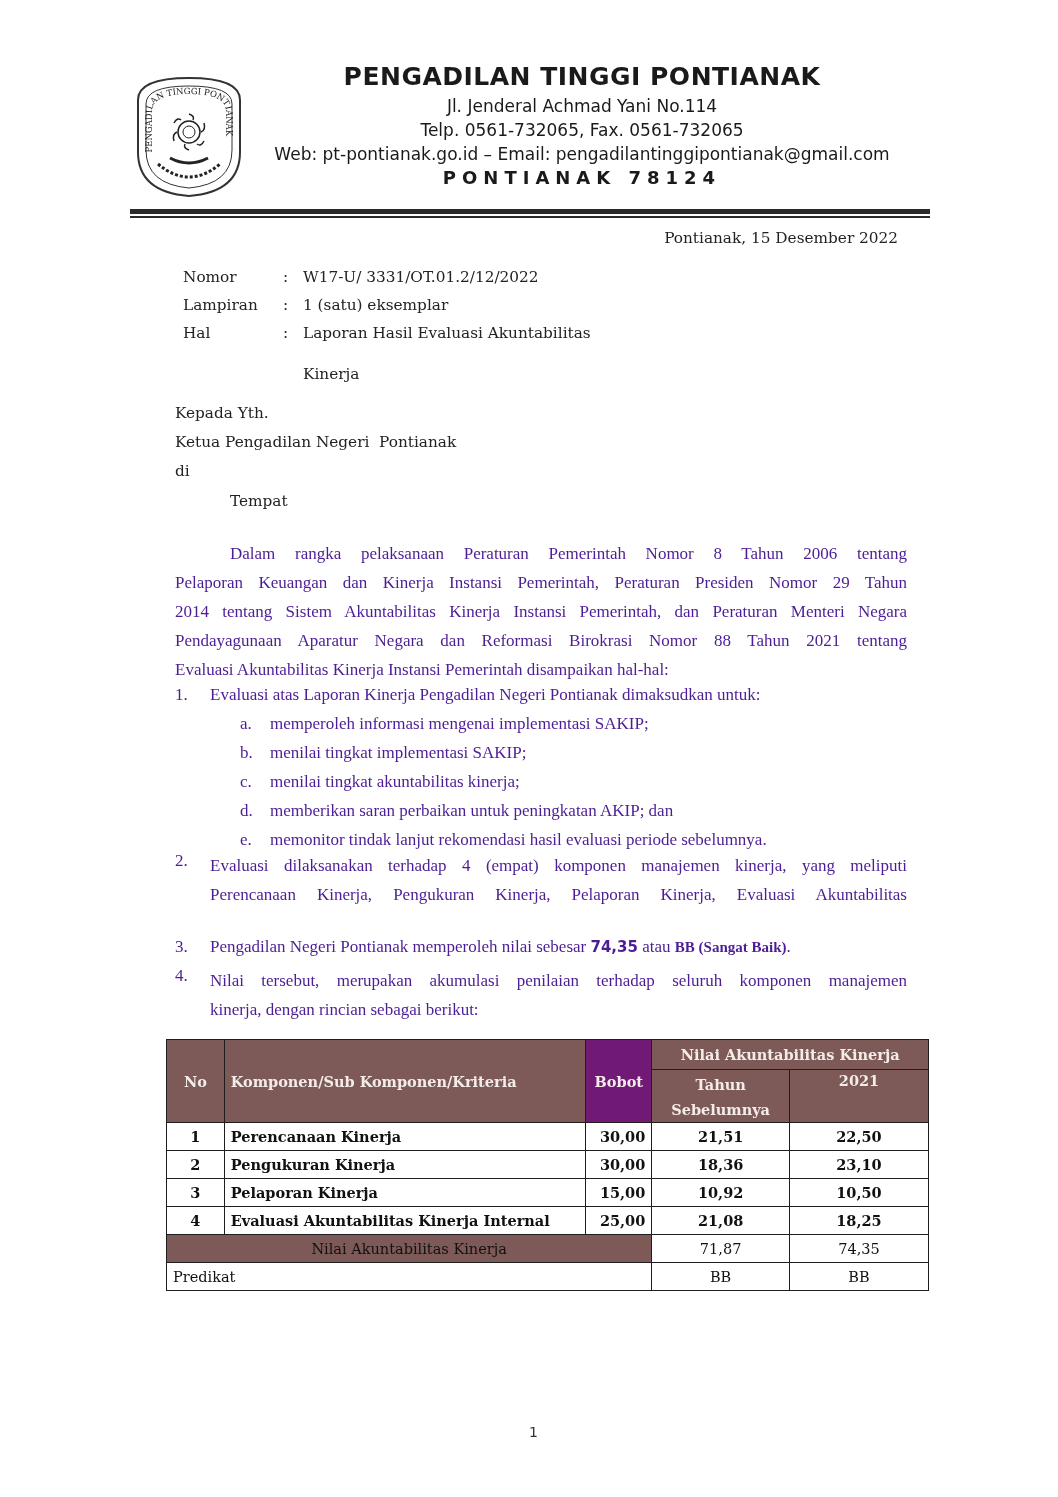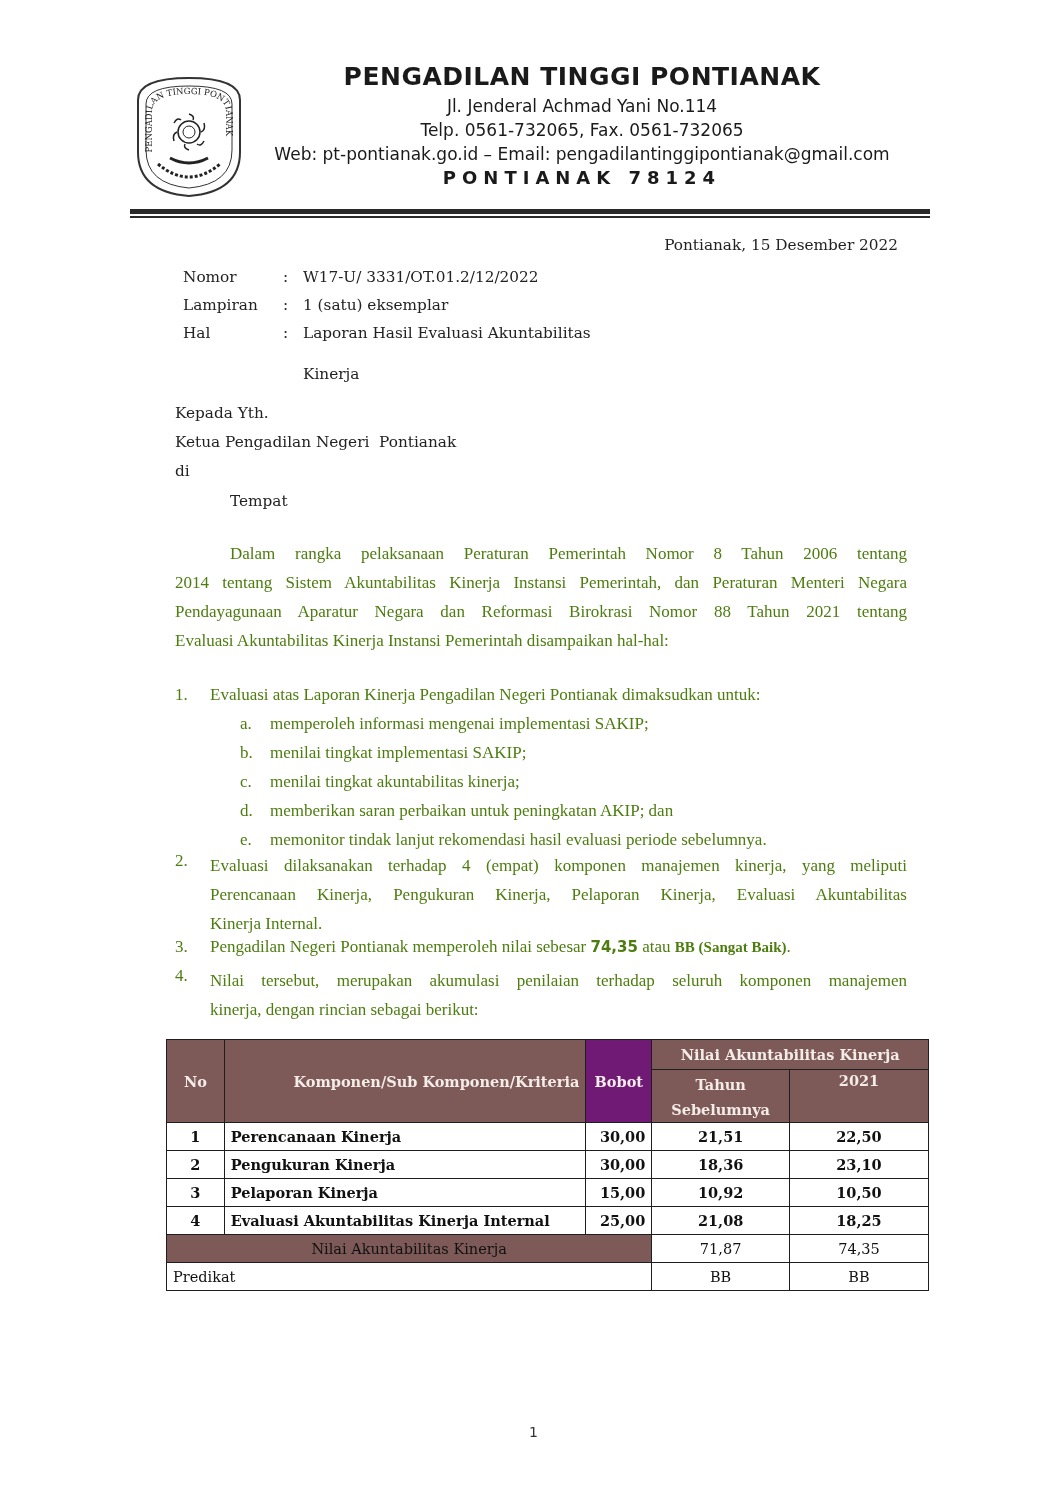--- a/index.html
+++ b/index.html
@@ -21,7 +21,7 @@
   
   .serif { font-family: "DejaVu Serif", serif; font-size: 15.3px; color: #222; }
   .lib { font-family: "Liberation Serif", serif; font-size: 17px; color: #4d7c0f; }
-  .date { right: 160px; top: 236px; }
+  .date { right: 160px; top: 229px; }
   .meta-label { left: 183px; }
   .meta-colon { left: 283px; }
   .meta-val { left: 303px; }

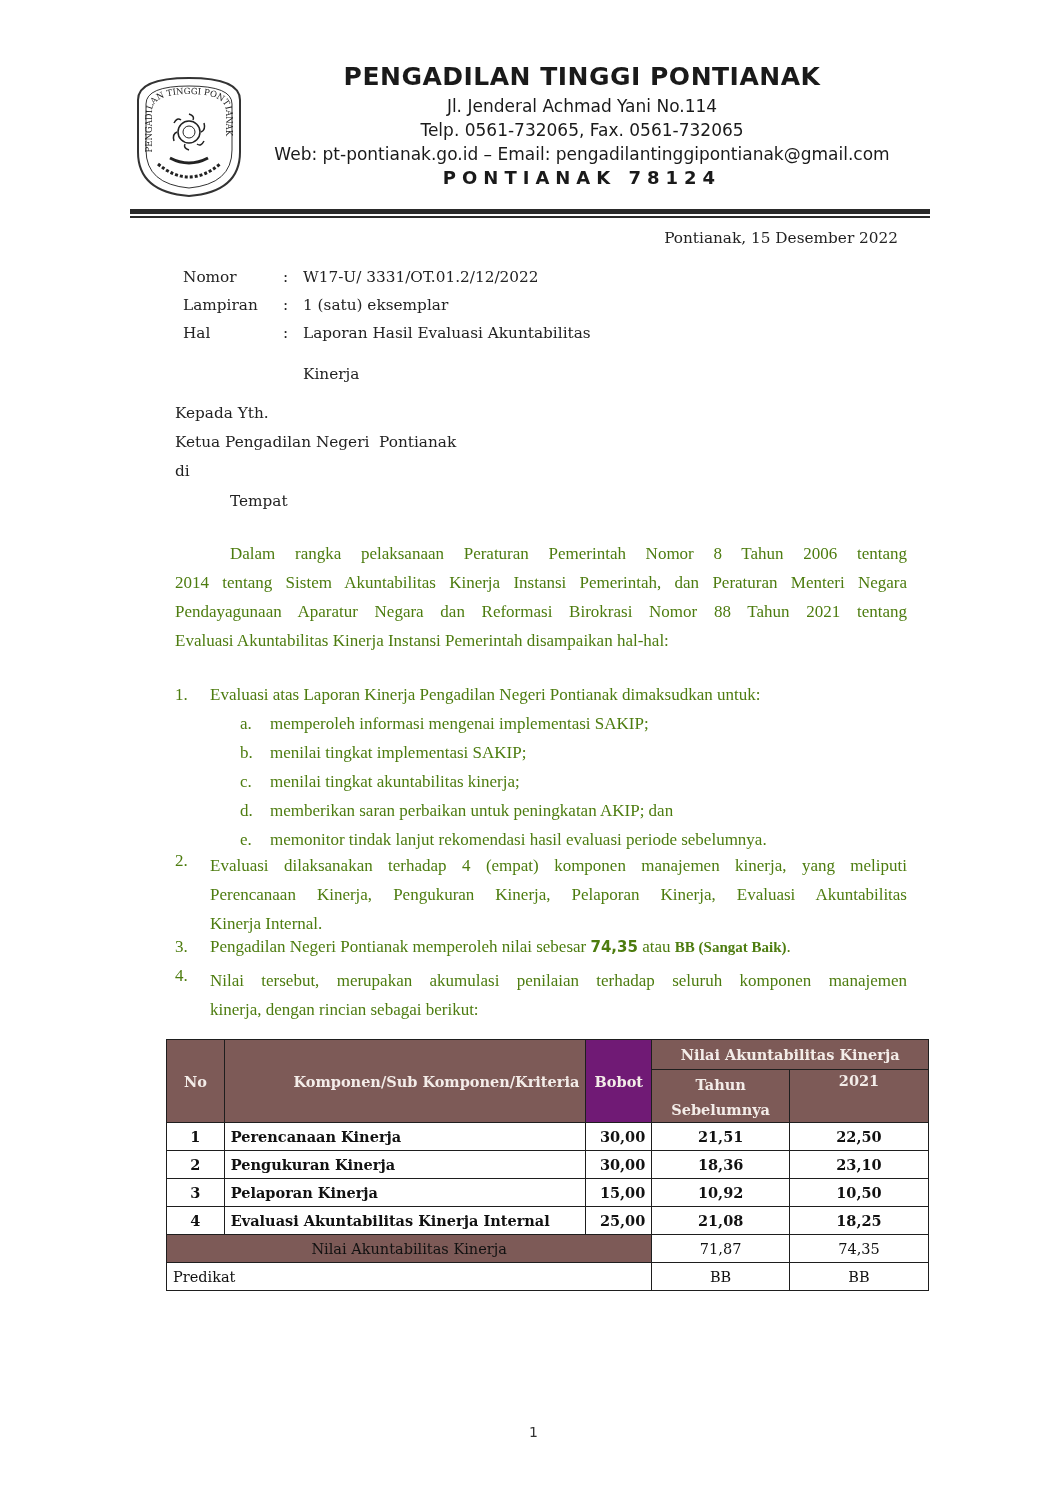--- a/index.html
+++ b/index.html
@@ -20,7 +20,7 @@
 
   
   .serif { font-family: "DejaVu Serif", serif; font-size: 15.3px; color: #222; }
-  .lib { font-family: "Liberation Serif", serif; font-size: 17px; color: #4d7c0f; }
+  .lib { font-family: "Liberation Serif", serif; font-size: 17px; color: #4c1d95; }
   .date { right: 160px; top: 229px; }
   .meta-label { left: 183px; }
   .meta-colon { left: 283px; }

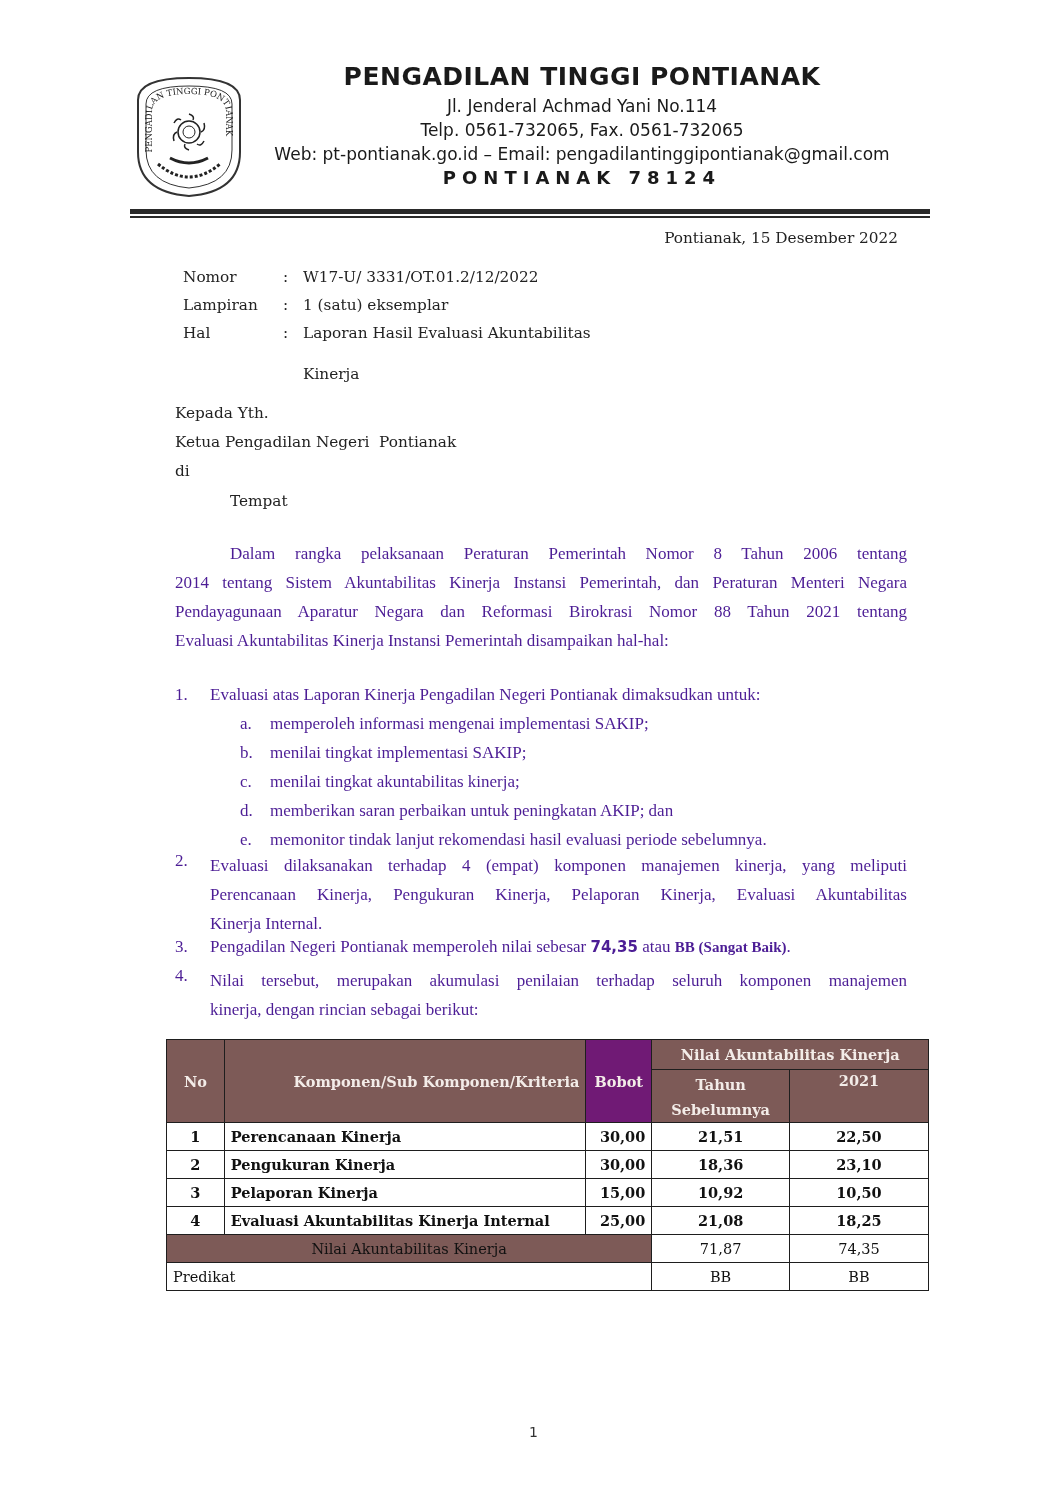--- a/index.html
+++ b/index.html
@@ -105,6 +105,7 @@
 
 <div class="abs lib" style="left:175px; top:539px; width:732px; line-height:29px;">
   <span class="jline" style="padding-left:55px;">Dalam rangka pelaksanaan Peraturan Pemerintah Nomor 8 Tahun 2006 tentang</span>
+  <span class="jline">Pelaporan Keuangan dan Kinerja Instansi Pemerintah, Peraturan Presiden Nomor 29 Tahun</span>
   <span class="jline">2014 tentang Sistem Akuntabilitas Kinerja Instansi Pemerintah, dan Peraturan Menteri Negara</span>
   <span class="jline">Pendayagunaan Aparatur Negara dan Reformasi Birokrasi Nomor 88 Tahun 2021 tentang</span>
   <span class="pline">Evaluasi Akuntabilitas Kinerja Instansi Pemerintah disampaikan hal-hal:</span>

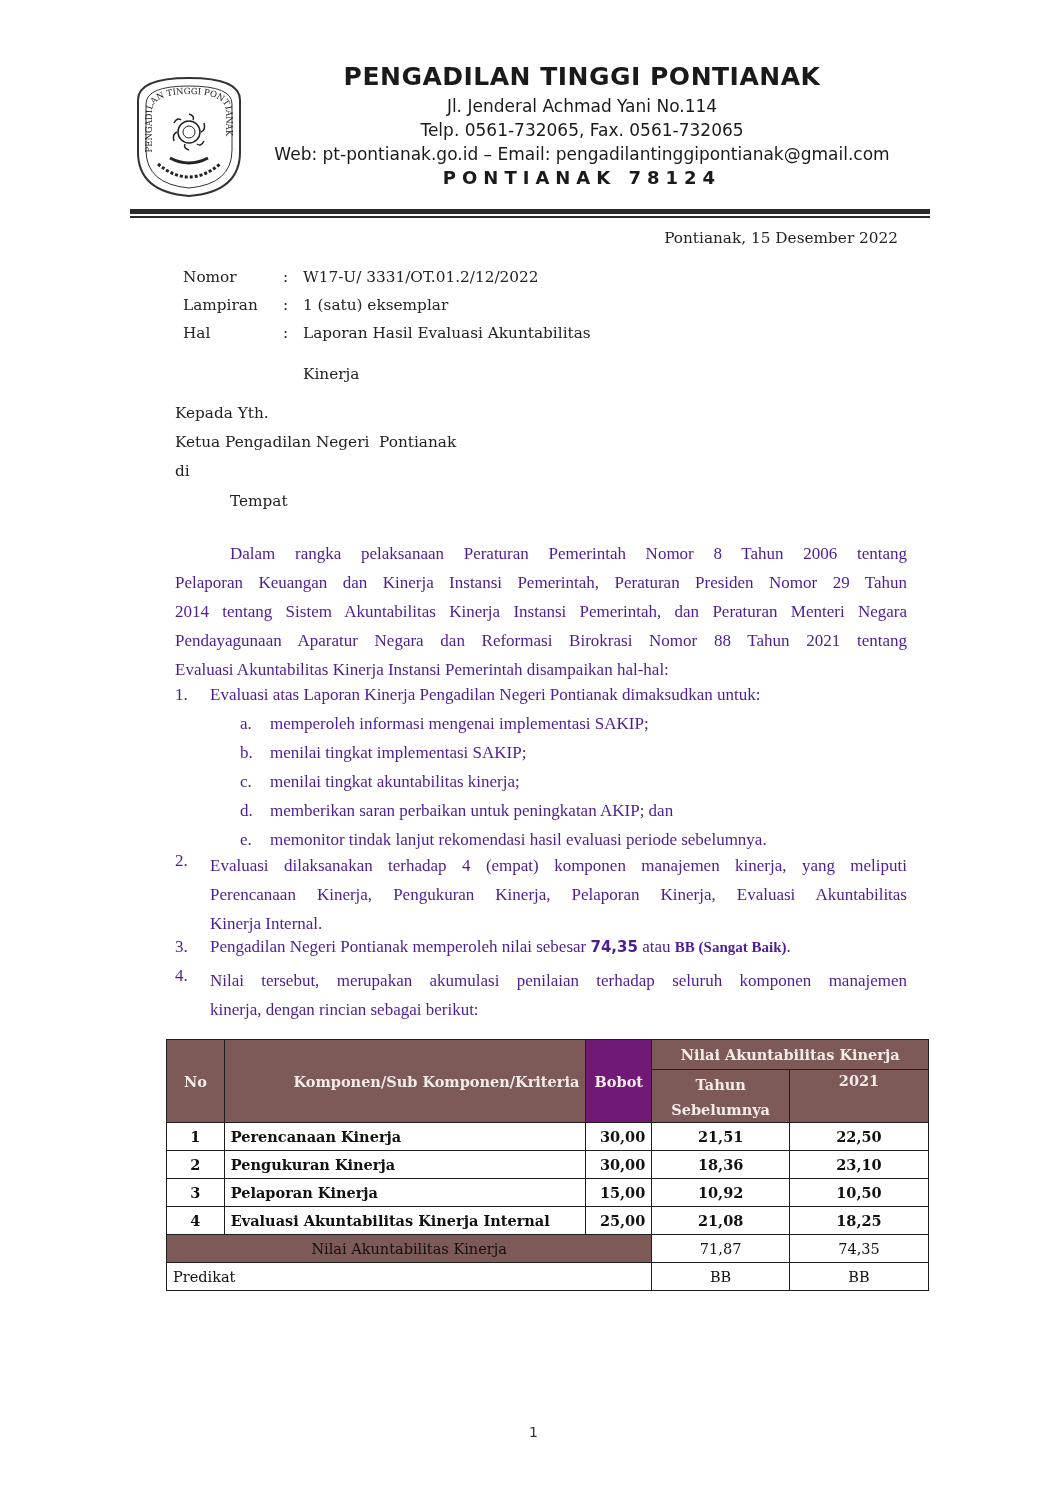--- a/index.html
+++ b/index.html
@@ -129,7 +129,6 @@
 <div class="abs lib ntext" style="top:851px; line-height:29px;">
   <span class="jline">Evaluasi dilaksanakan terhadap 4 (empat) komponen manajemen kinerja, yang meliputi</span>
   <span class="jline">Perencanaan Kinerja, Pengukuran Kinerja, Pelaporan Kinerja, Evaluasi Akuntabilitas</span>
-  <span class="pline">Kinerja Internal.</span>
 </div>
 
 <div class="abs lib num" style="top:937px;">3.</div>

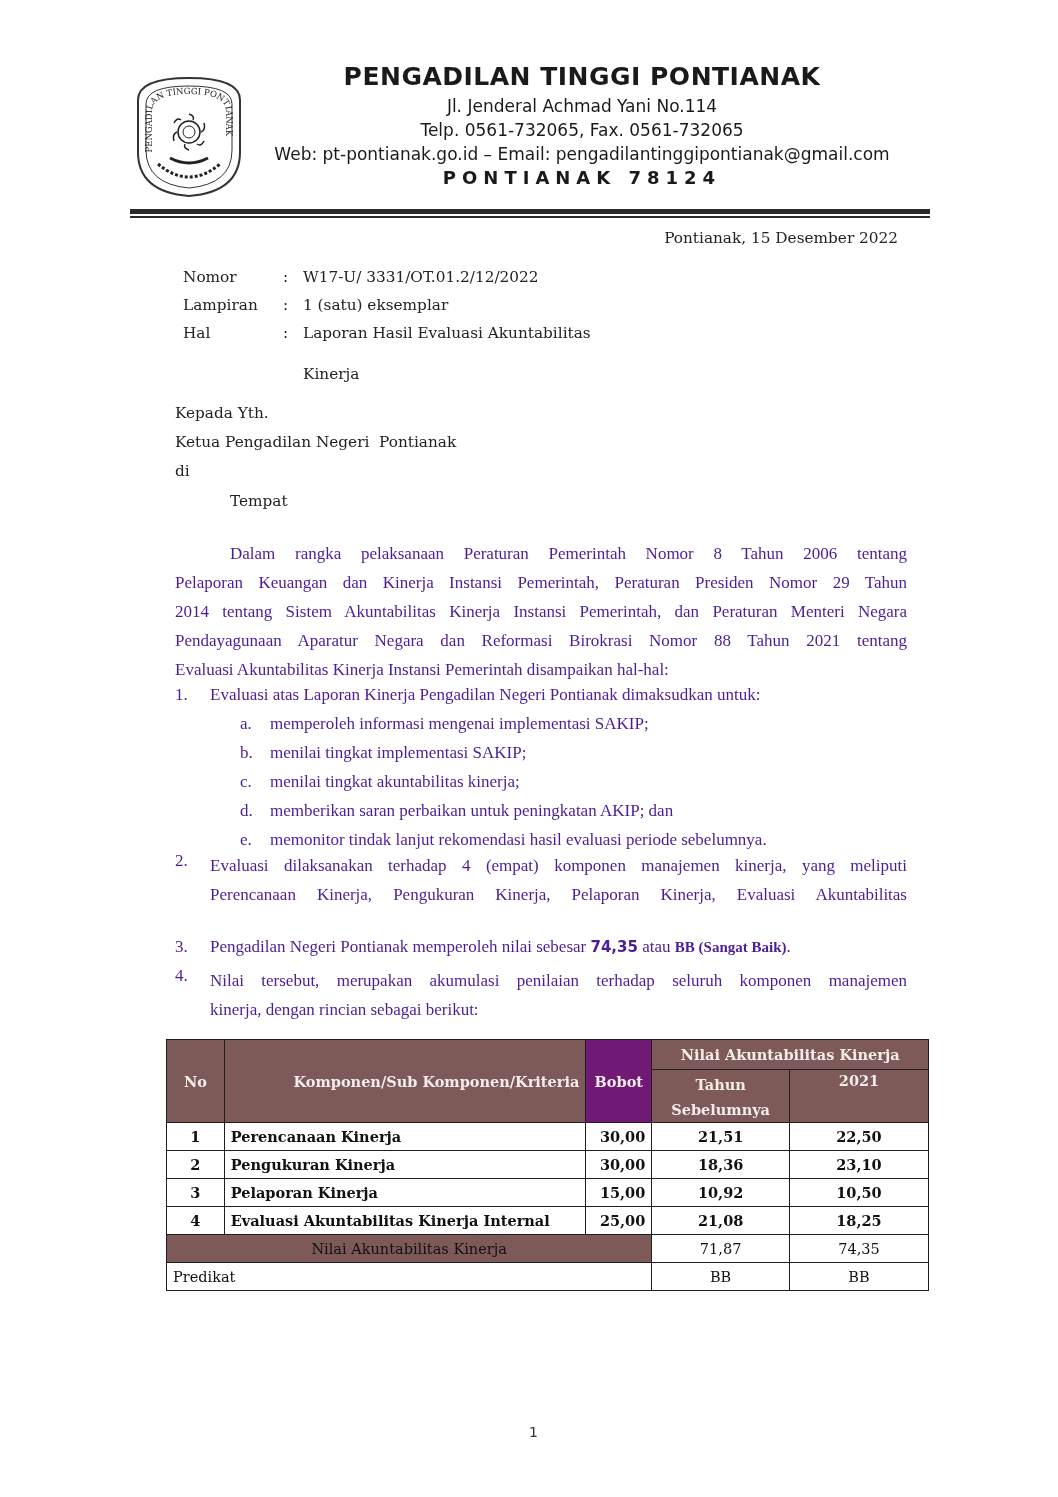--- a/index.html
+++ b/index.html
@@ -144,7 +144,7 @@
   <thead>
     <tr class="hdr-top">
       <th class="c-no" rowspan="2" style="background: rgb(125, 90, 87);">No</th>
-      <th class="c-comp" rowspan="2" style="text-align: right; background: rgb(125, 90, 87); margin-left: 48px;">Komponen/Sub Komponen/Kriteria</th>
+      <th class="c-comp" rowspan="2" style="text-align: left; background: rgb(125, 90, 87); margin-left: 48px;">Komponen/Sub Komponen/Kriteria</th>
       <th class="c-bob" rowspan="2" style="text-align: center; background: #701a75;">Bobot</th>
       <th colspan="2" style="background: rgb(125, 90, 87);">Nilai Akuntabilitas Kinerja</th>
     </tr>

